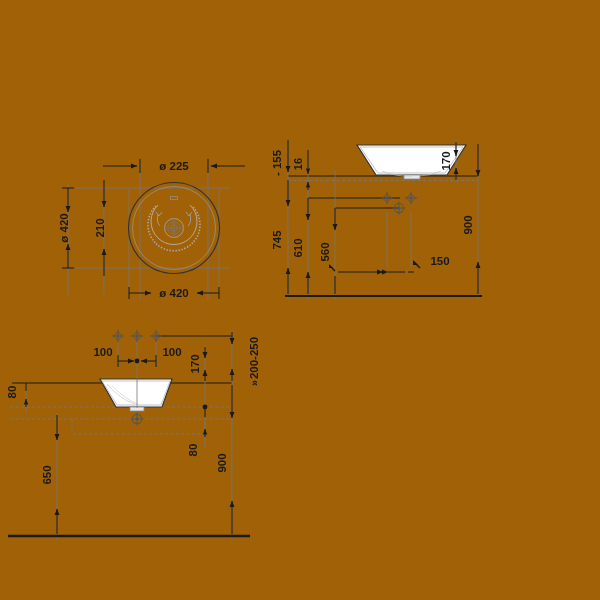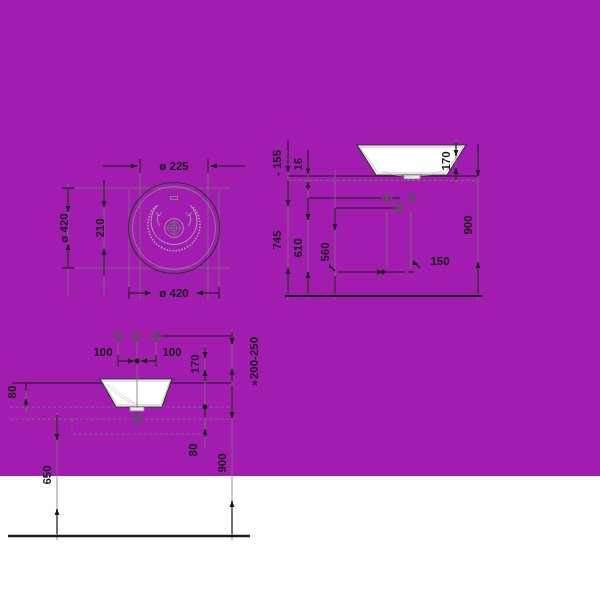--- a/index.html
+++ b/index.html
@@ -5,7 +5,7 @@
   html,body{margin:0;padding:0;background:#ffffff;}
   body{width:600px;height:600px;overflow:hidden;
        font-family:"Liberation Sans",sans-serif;}
-  #sheet{position:relative;width:600px;height:476px;background:#a21caf;}
+  #sheet{position:relative;width:600px;height:600px;background:#a16207;}
   svg{display:block;}
   .dimtxt{font-family:"Liberation Sans",sans-serif;font-weight:bold;
           font-size:11.5px;fill:#1a1a1a;}

